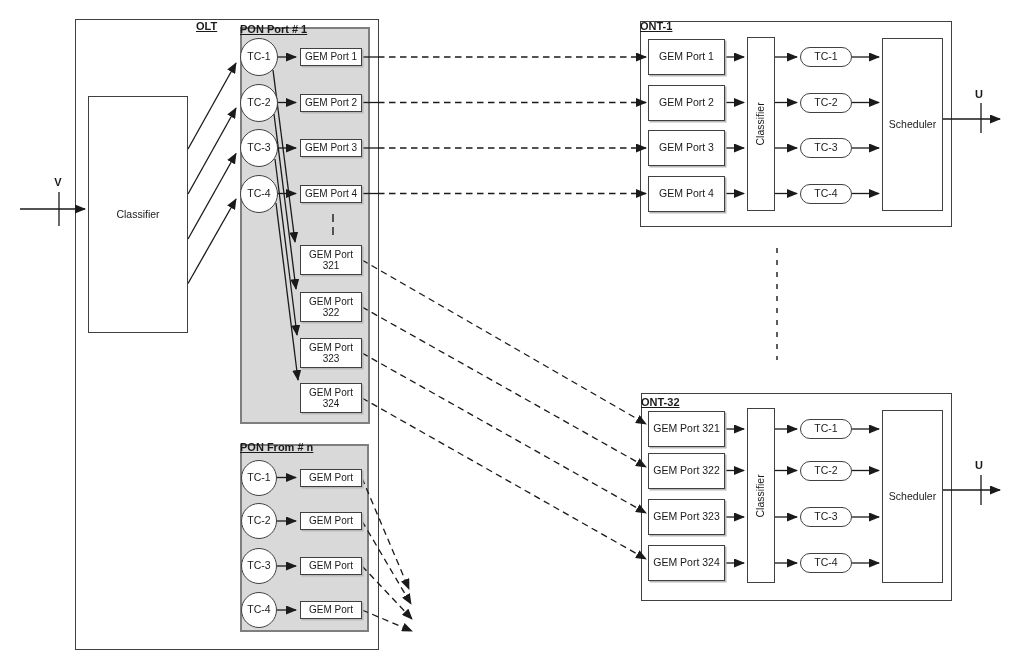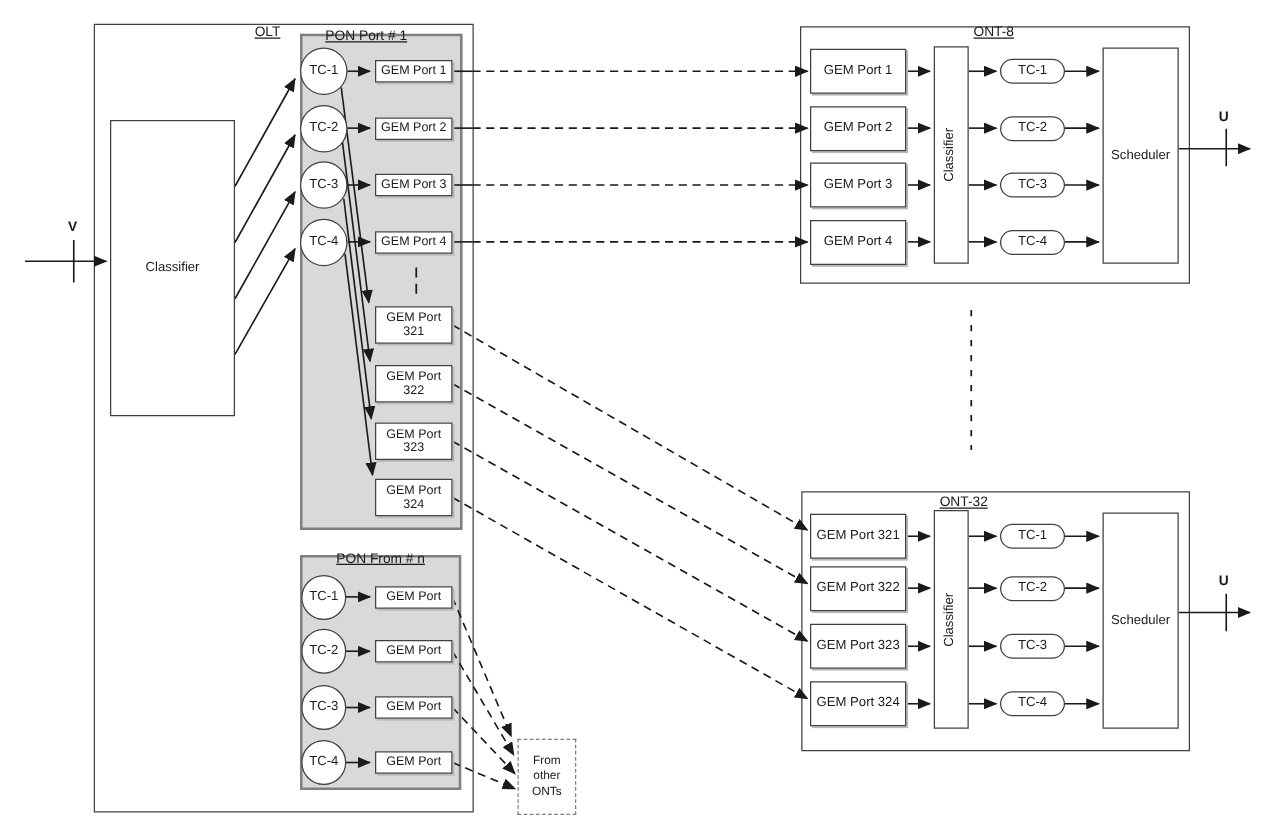--- a/index.html
+++ b/index.html
@@ -17,8 +17,8 @@
   .bigcell{font-size:10.5px;}
   .vtext{position:absolute;z-index:2;display:flex;align-items:center;justify-content:center;}
   .vtext span{transform:rotate(-90deg);white-space:nowrap;font-size:10.5px;}
-  .title{position:absolute;z-index:3;font-size:11px;font-weight:normal;text-decoration:underline;
-         text-align:center;white-space:nowrap;}
+  .title{position:absolute;z-index:3;font-size:11px;font-weight:bold;text-decoration:underline;
+         white-space:nowrap;}
   .iolabel{position:absolute;z-index:3;font-size:11px;font-weight:bold;text-align:center;}
   .fromonts{position:absolute;z-index:2;background:#fff;border:1.5px dashed #808080;
             display:flex;align-items:center;justify-content:center;text-align:center;

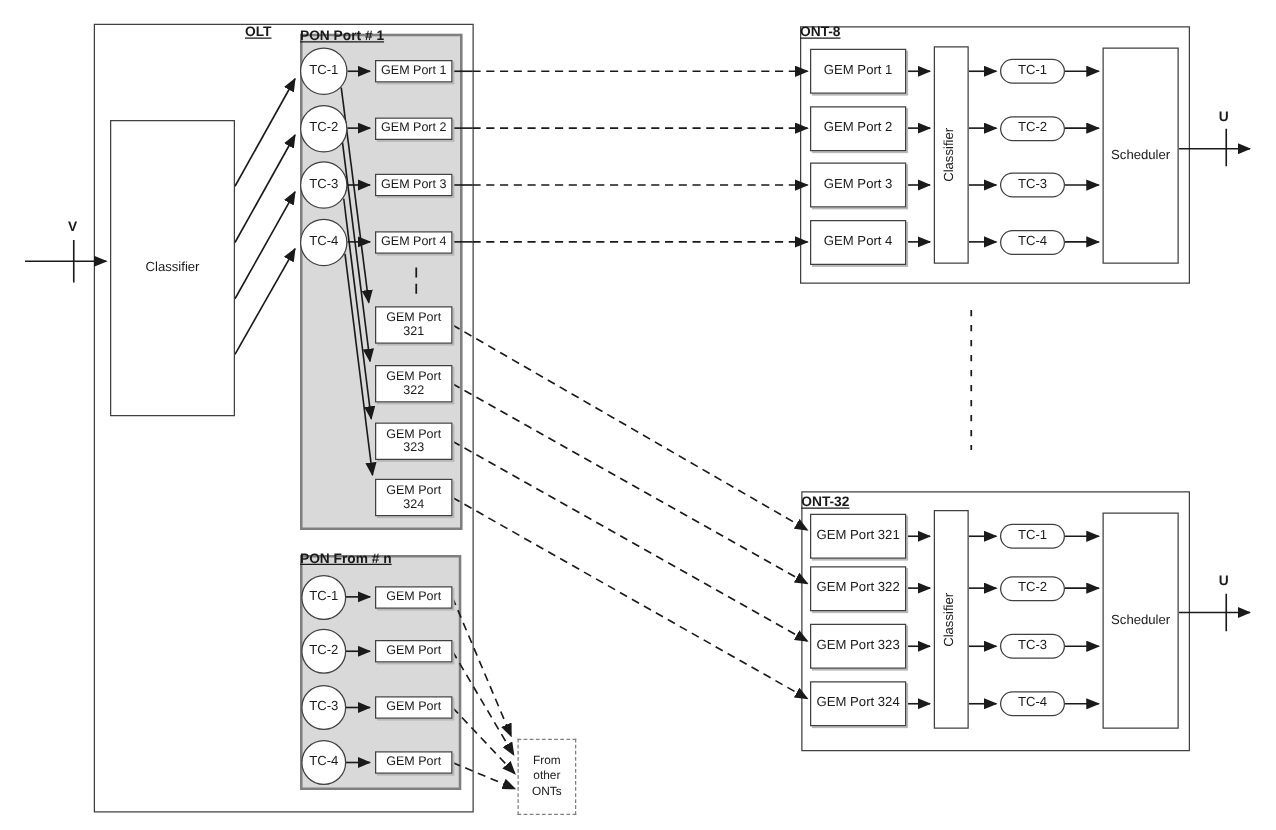--- a/index.html
+++ b/index.html
@@ -180,7 +180,7 @@
 
   <div class="fromonts" style="left:414px;top:591px;width:47px;height:61px">From other ONTs</div>
 
-  <div class="title" style="left:640px;top:20px;width:310px">ONT-8</div>
+  <div class="title" style="left:640px;top:20px;width:310px">ONT-1</div>
 
   <div class="shape gem bigcell" style="left:648px;top:39px;width:77px;height:36px">GEM Port 1</div>
   <div class="shape gem bigcell" style="left:648px;top:84.5px;width:77px;height:36px">GEM Port 2</div>

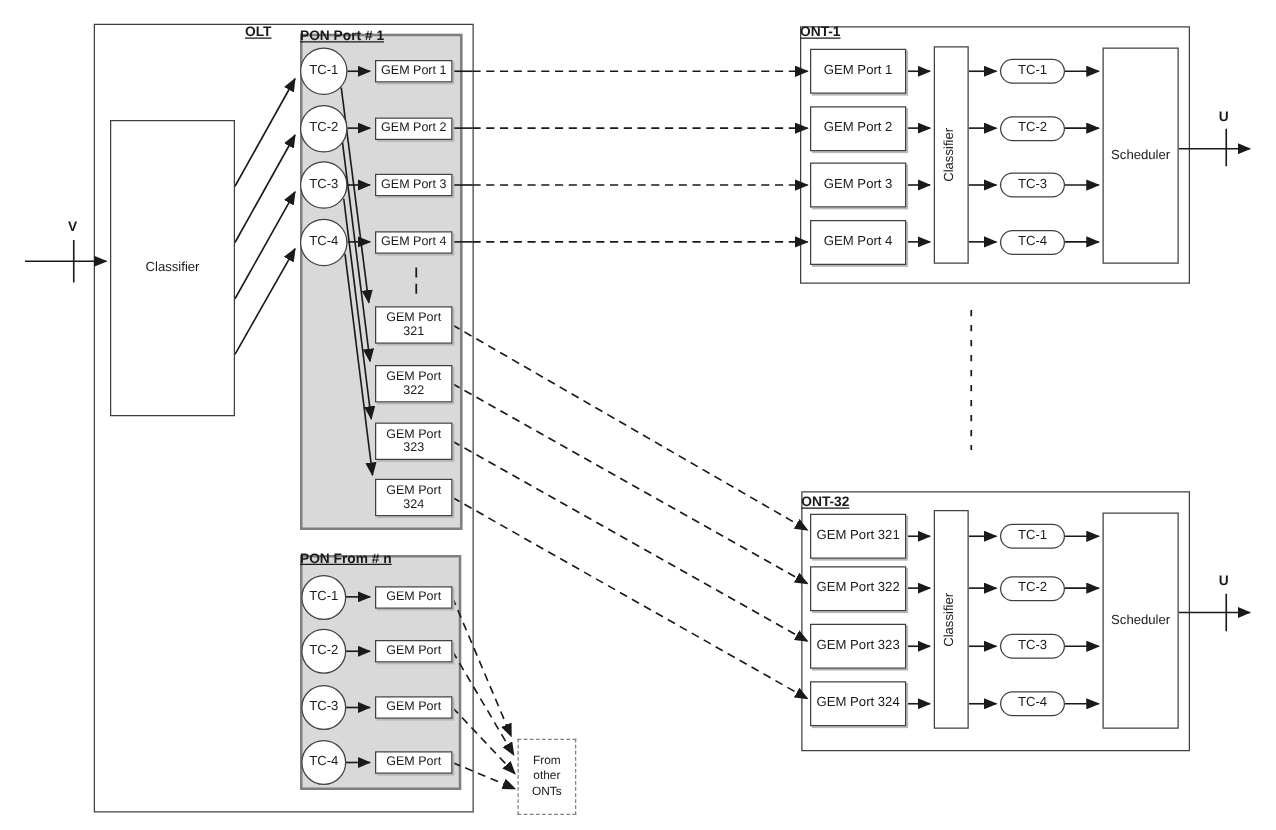--- a/index.html
+++ b/index.html
@@ -178,7 +178,6 @@
   <div class="shape gem" style="left:300px;top:557px;width:62px;height:18px">GEM Port</div>
   <div class="shape gem" style="left:300px;top:601px;width:62px;height:18px">GEM Port</div>
 
-  <div class="fromonts" style="left:414px;top:591px;width:47px;height:61px">From other ONTs</div>
 
   <div class="title" style="left:640px;top:20px;width:310px">ONT-1</div>
 

